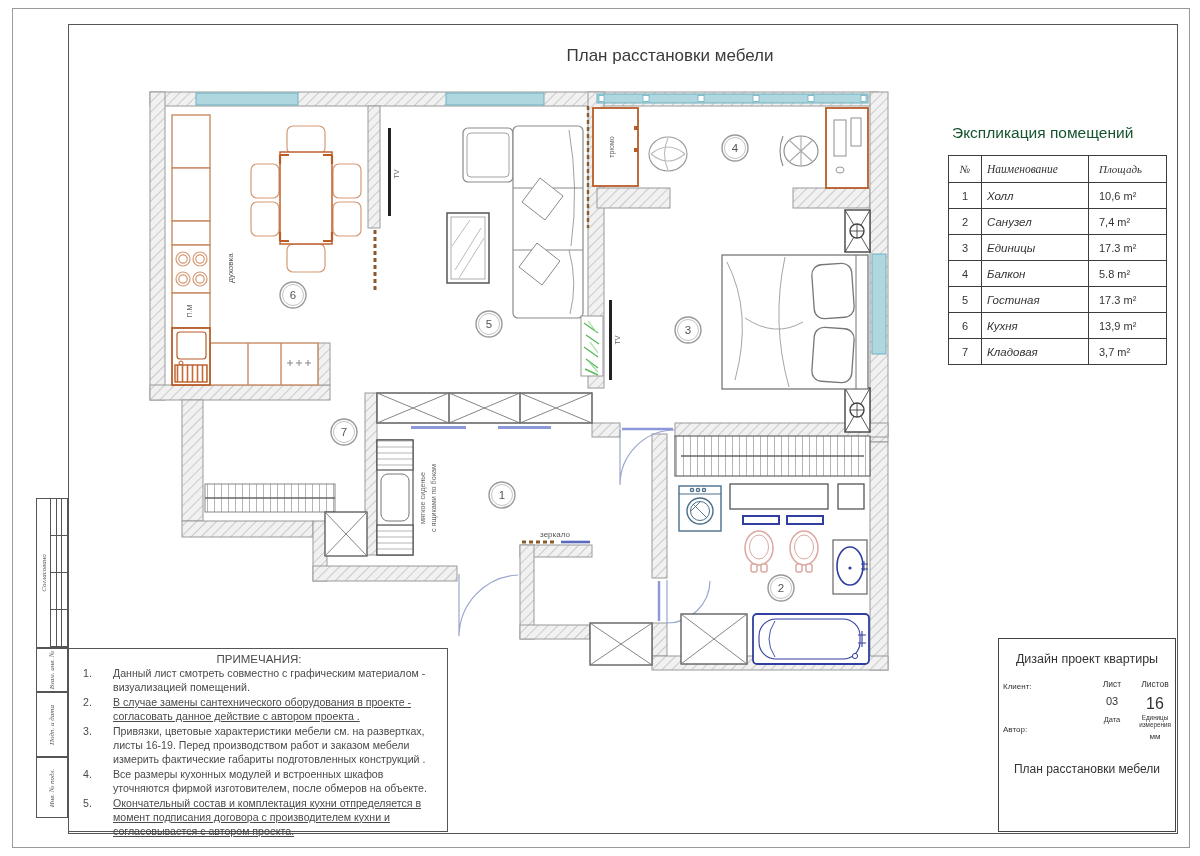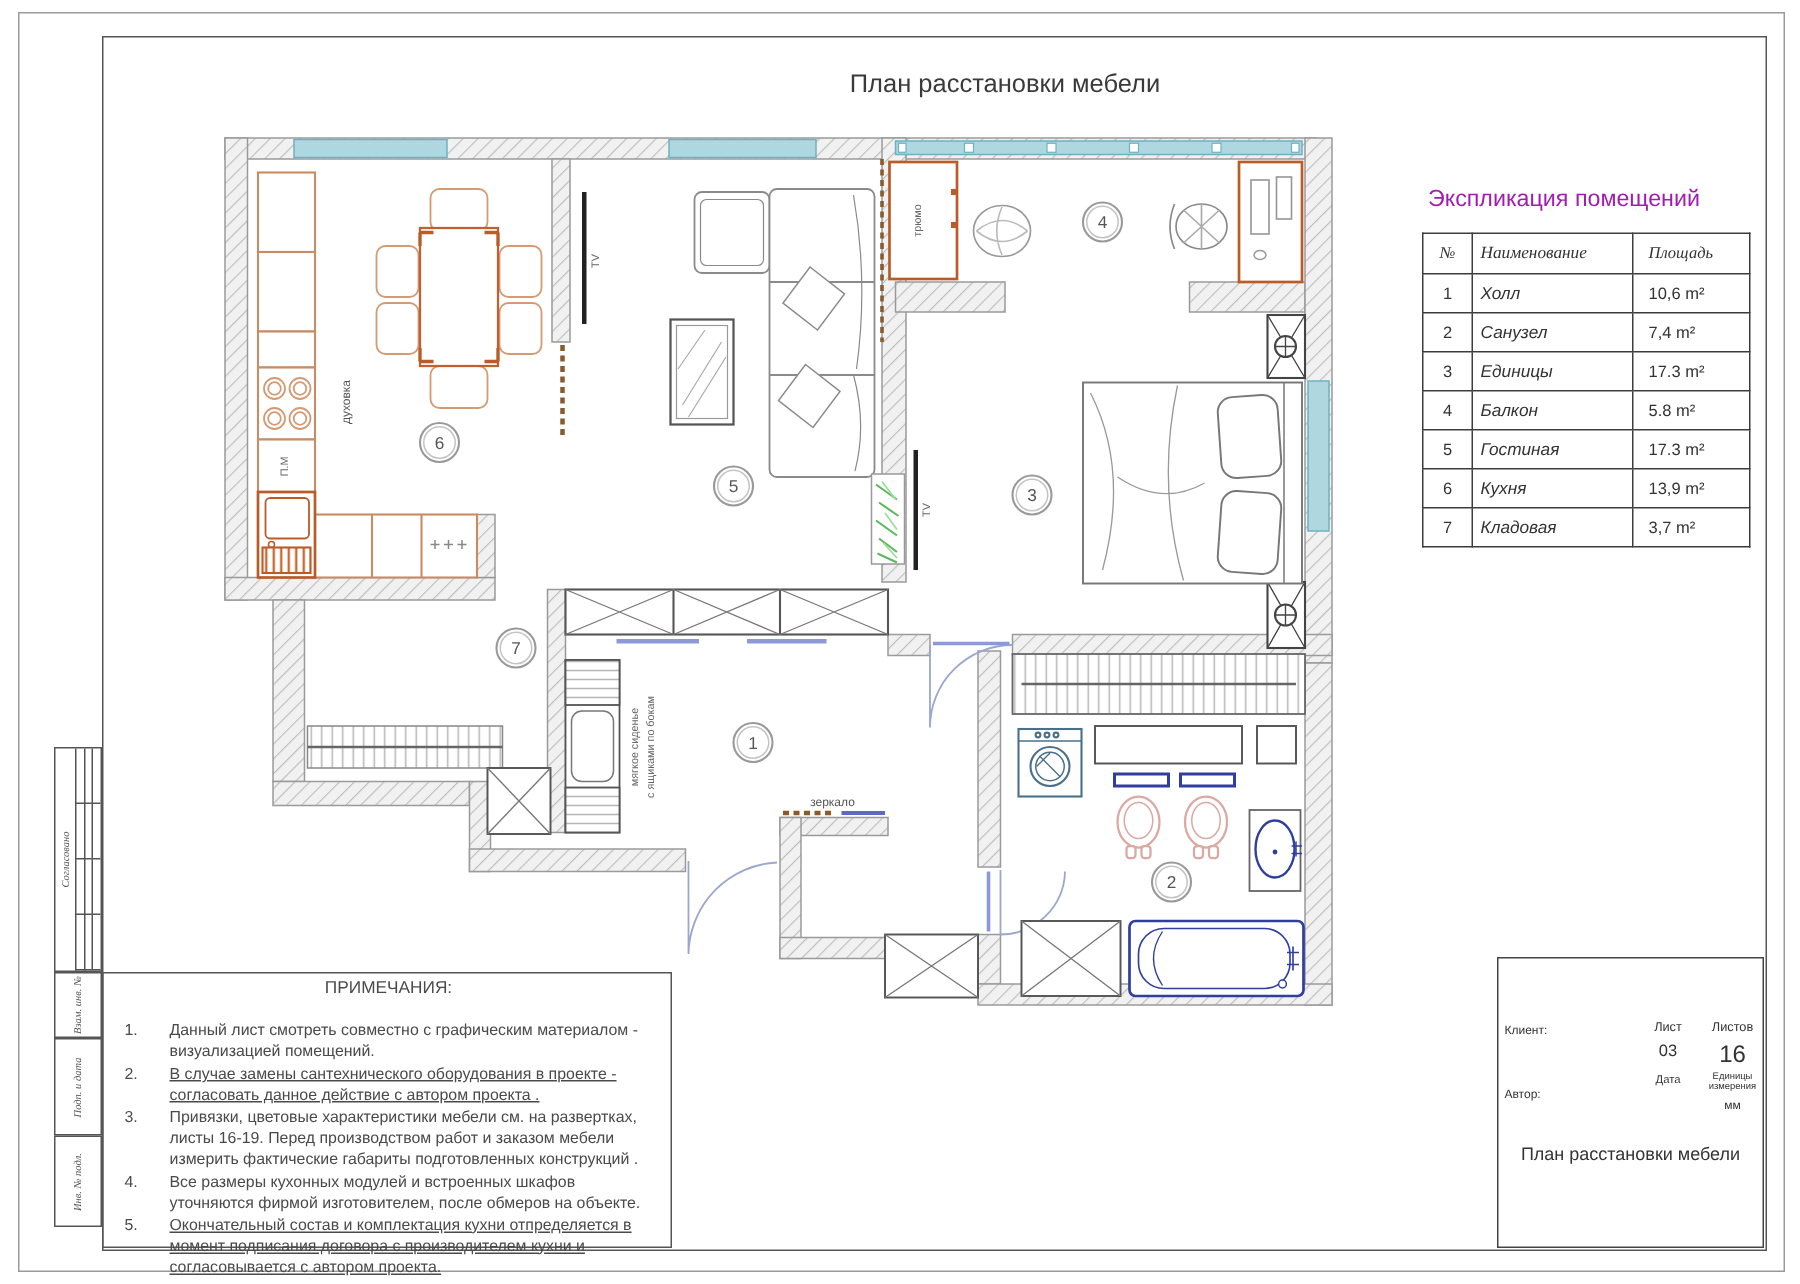--- a/index.html
+++ b/index.html
@@ -24,7 +24,7 @@
   
   .page-title{left:420px;top:46px;width:500px;text-align:center;font-size:17px;color:#3a3a3a;}
   
-  .expl-title{left:952px;top:124px;font-size:15.5px;color:#a21caf;}
+  .expl-title{left:952px;top:124px;font-size:15.5px;color:#14532d;}
   table.expl{position:absolute;left:948px;top:155px;border-collapse:collapse;}
   table.expl td{border:1.4px solid #3c3c3c;font-size:11px;color:#333;height:23px;padding:1px 5px;}
   table.expl tr.hdr td{height:24px;}

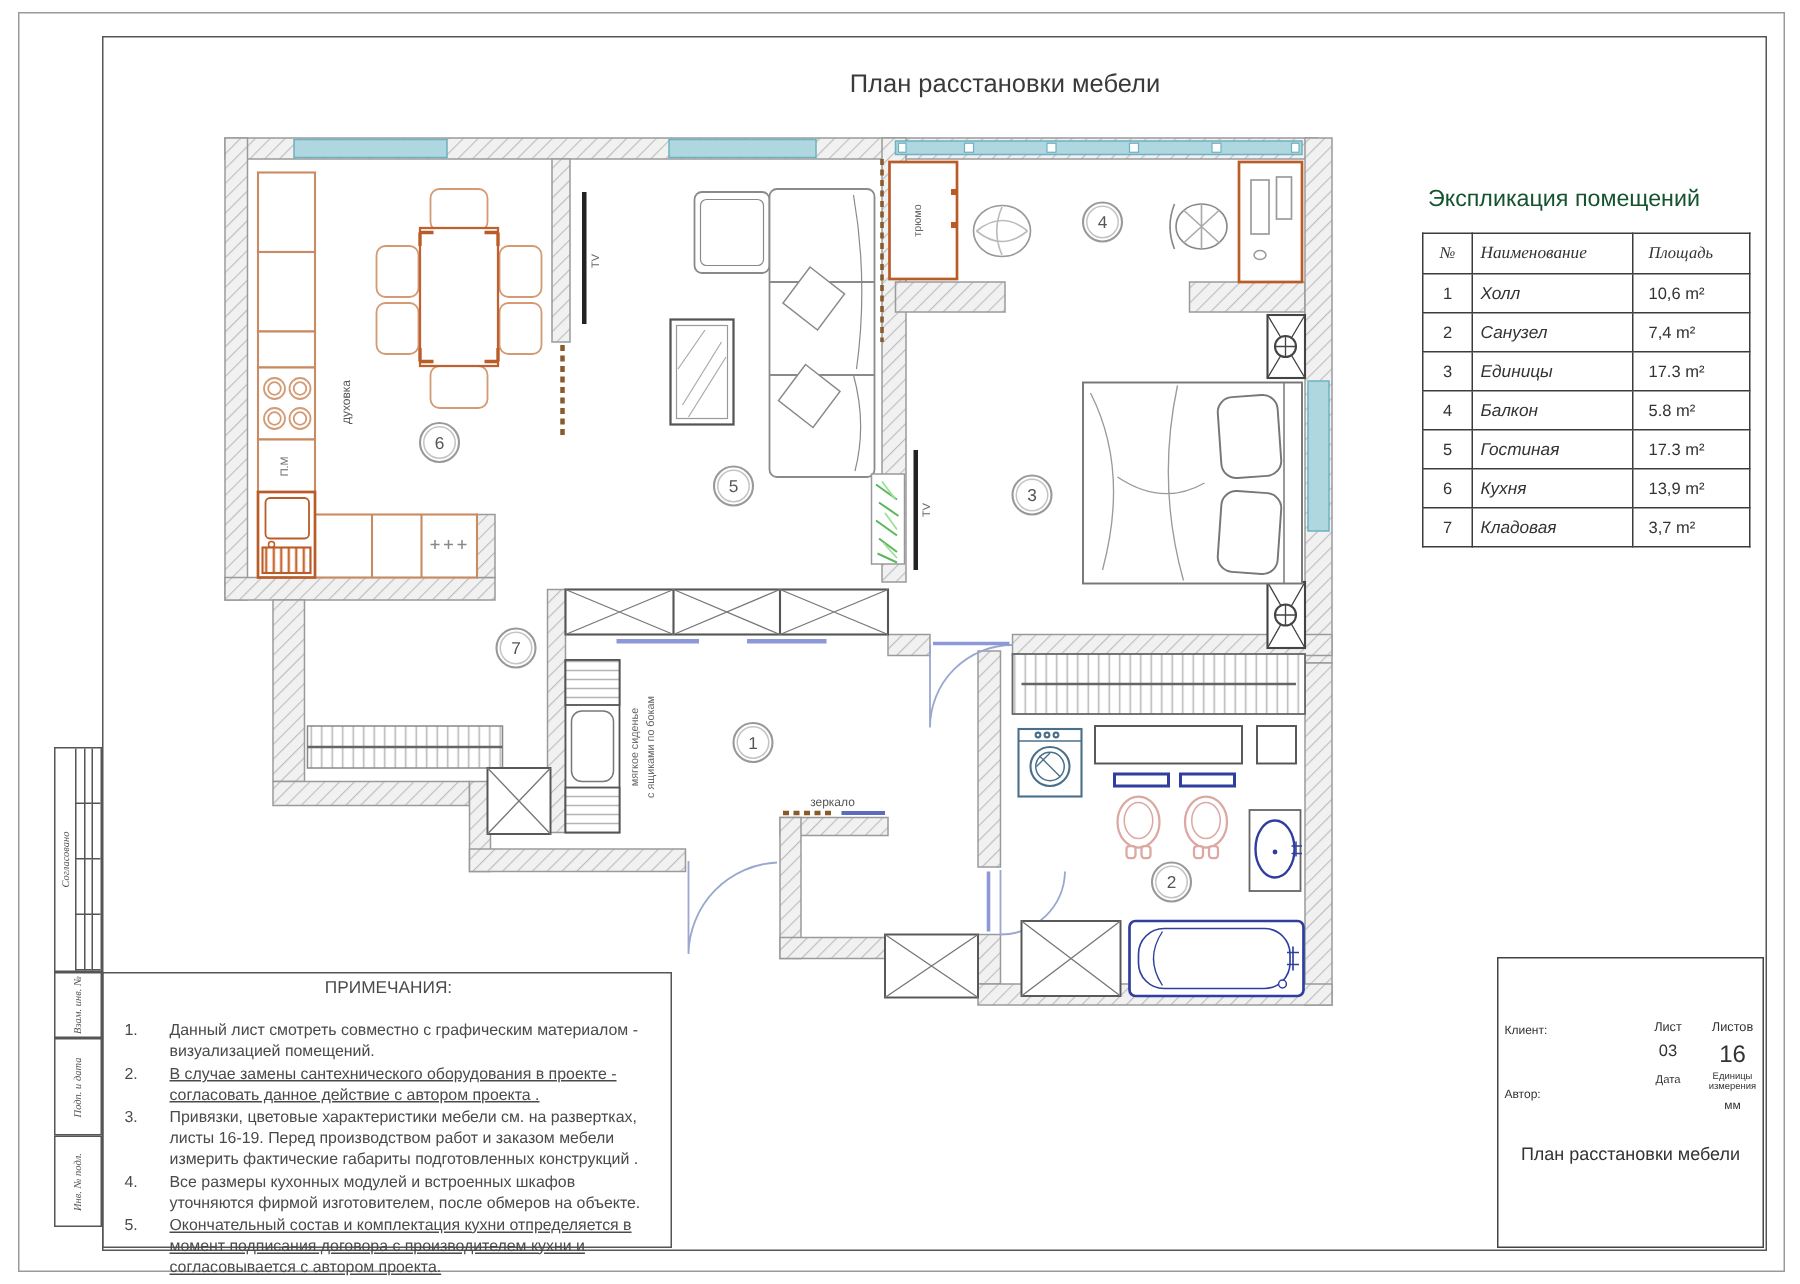--- a/index.html
+++ b/index.html
@@ -35,7 +35,7 @@
   
   .notes{left:68px;top:648px;width:380px;height:184px;border:1.3px solid #555;box-sizing:border-box;
          padding:4px 6px 0 8px;}
-  .notes-title{text-align:center;font-size:11.5px;color:#4a4a4a;margin-bottom:16px;}
+  .notes-title{text-align:center;font-size:11.5px;color:#4a4a4a;margin-bottom:2px;}
   .note-row{display:flex;font-size:10.6px;line-height:1.32;color:#4a4a4a;margin-bottom:1px;}
   .note-num{width:30px;flex:none;padding-left:6px;}
   .note-text{width:330px;}

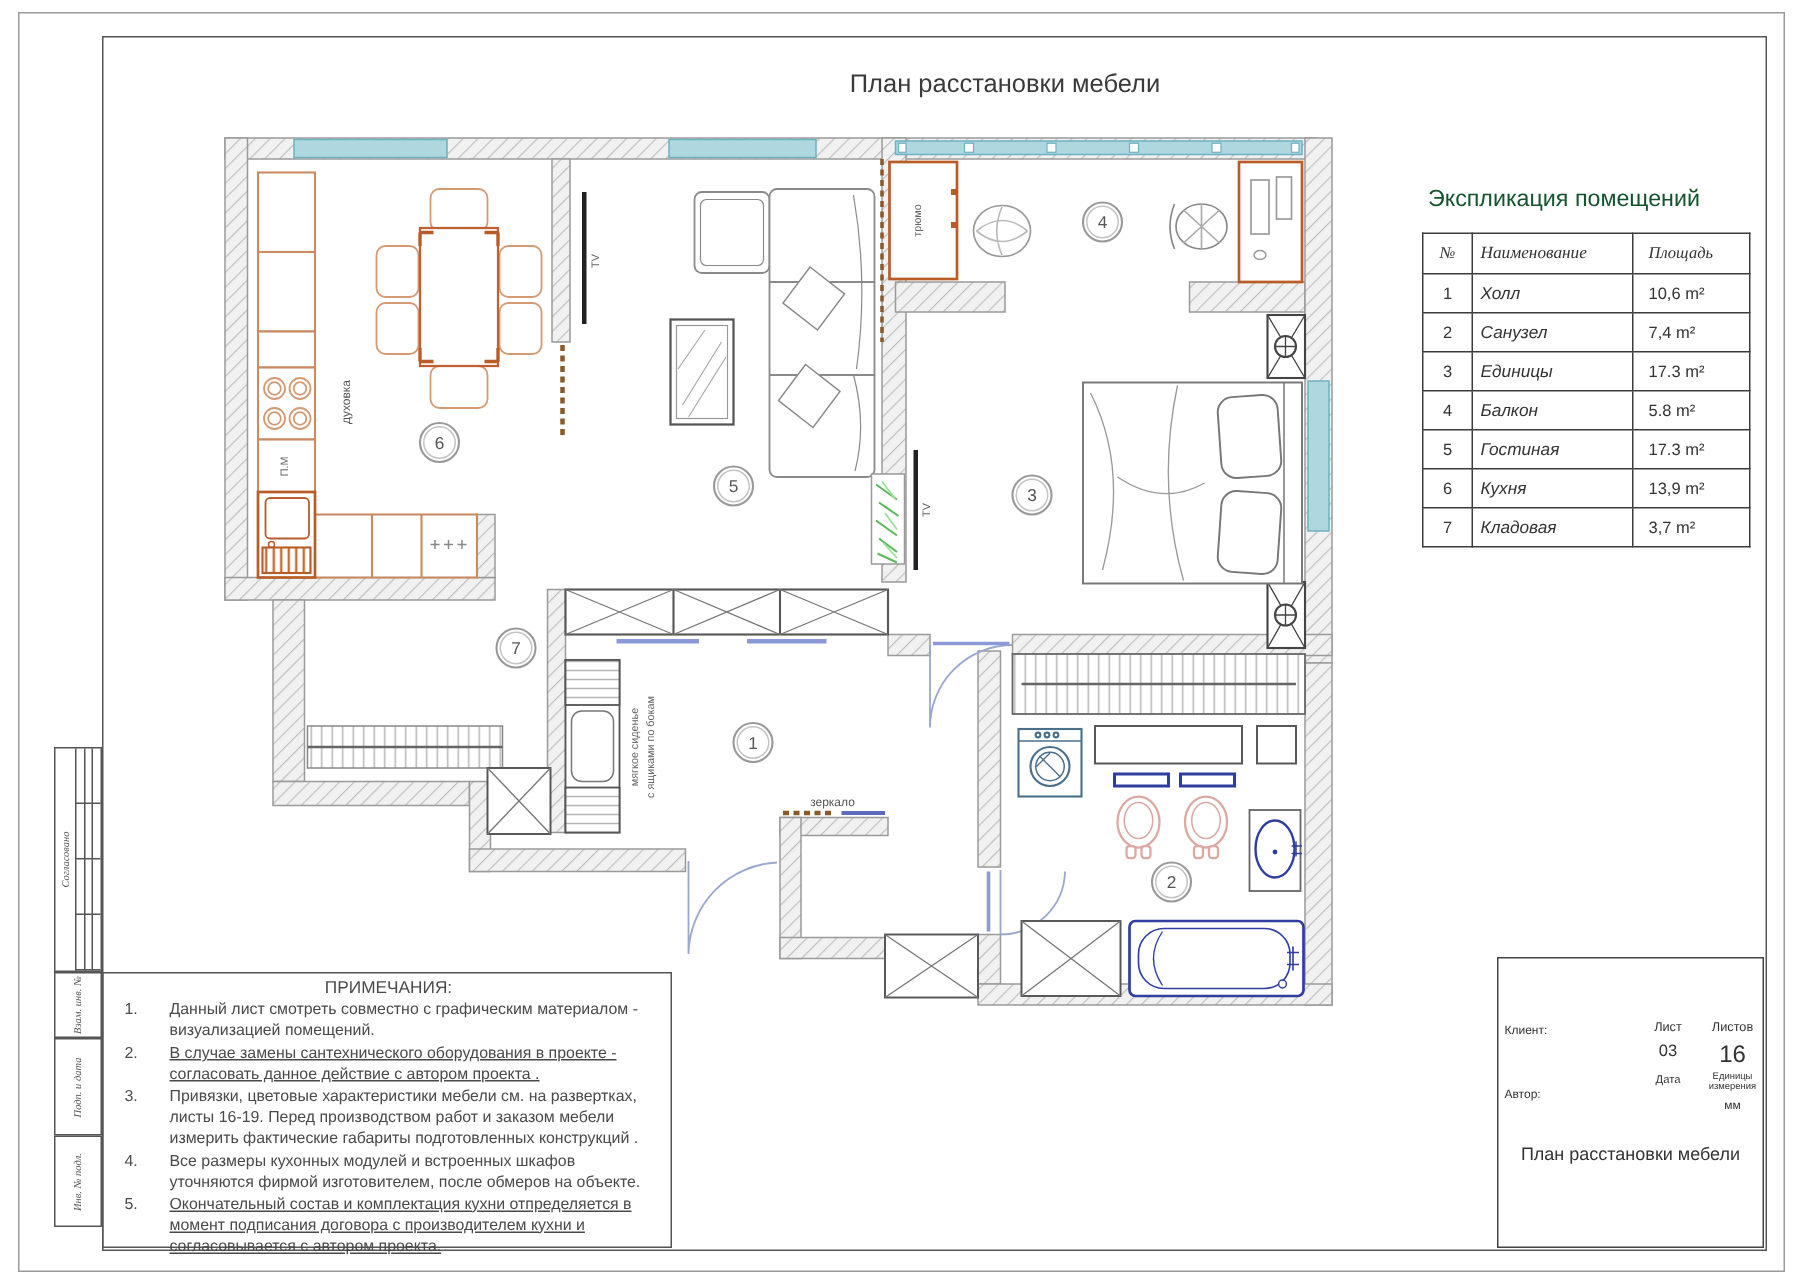--- a/index.html
+++ b/index.html
@@ -181,6 +181,7 @@
 </div>
 
 <div class="abs tb">
+  <div class="cell tb-project">Дизайн проект квартиры</div>
   <div class="cell tb-client">Клиент:</div>
   <div class="cell tb-sheet-h">Лист</div>
   <div class="cell tb-sheets-h">Листов</div>

